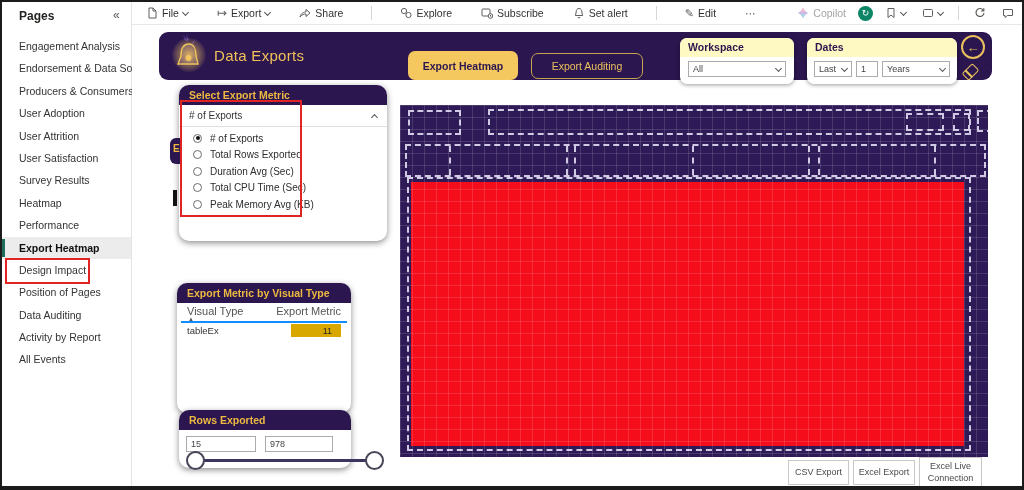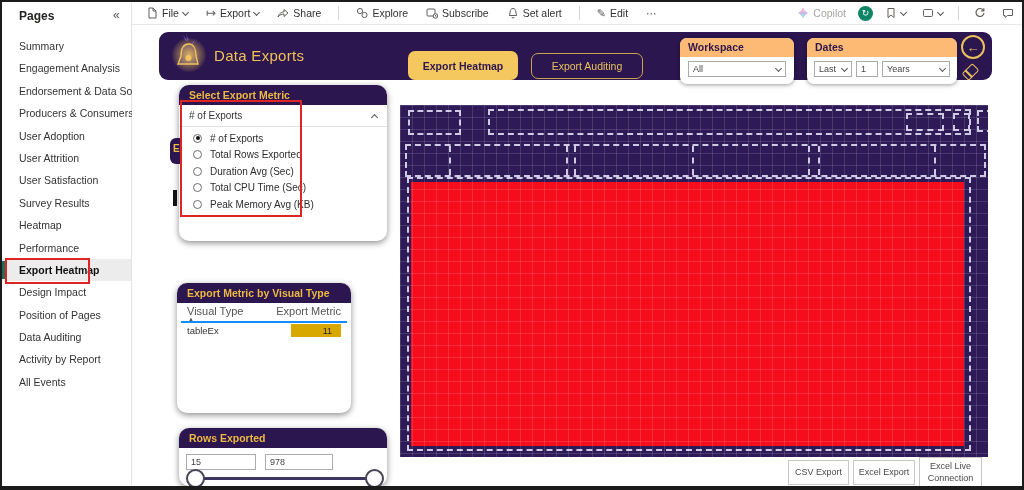--- a/index.html
+++ b/index.html
@@ -18,7 +18,7 @@
 
   
   .topbar { position:absolute; left:130px; top:0; width:894px; height:23px; background:#fff; border-bottom:1px solid #e8e8e8; display:flex; align-items:center; }
-  .tb-left { display:flex; align-items:center; gap:10px; padding-left:10px; }
+  .tb-left { display:flex; align-items:center; gap:21px; padding-left:10px; }
   .tb-right { margin-left:auto; display:flex; align-items:center; gap:8px; padding-right:8px; }
   .tb-item { display:flex; align-items:center; gap:4px; font-size:10.5px; color:#323130; cursor:pointer; padding:0 4px; }
   .tb-divider { width:1px; height:14px; background:#d6d6d6; margin:0 3px; }

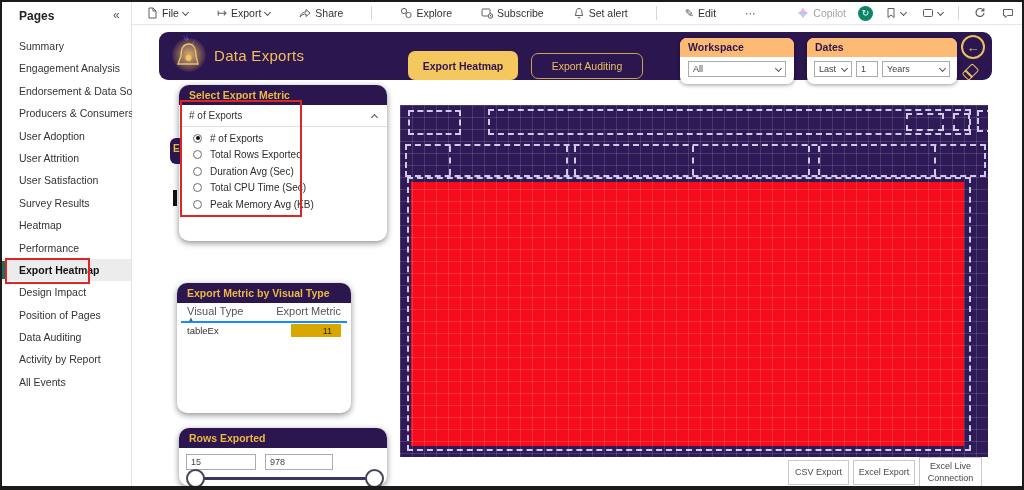--- a/index.html
+++ b/index.html
@@ -95,7 +95,6 @@
     <div class="sidebar-title">Pages</div>
     <div class="collapse">«</div>
     <div class="side-items">
-      <div class="side-item">Summary</div>
       <div class="side-item">Engagement Analysis</div>
       <div class="side-item">Endorsement &amp; Data Sources</div>
       <div class="side-item">Producers &amp; Consumers</div>

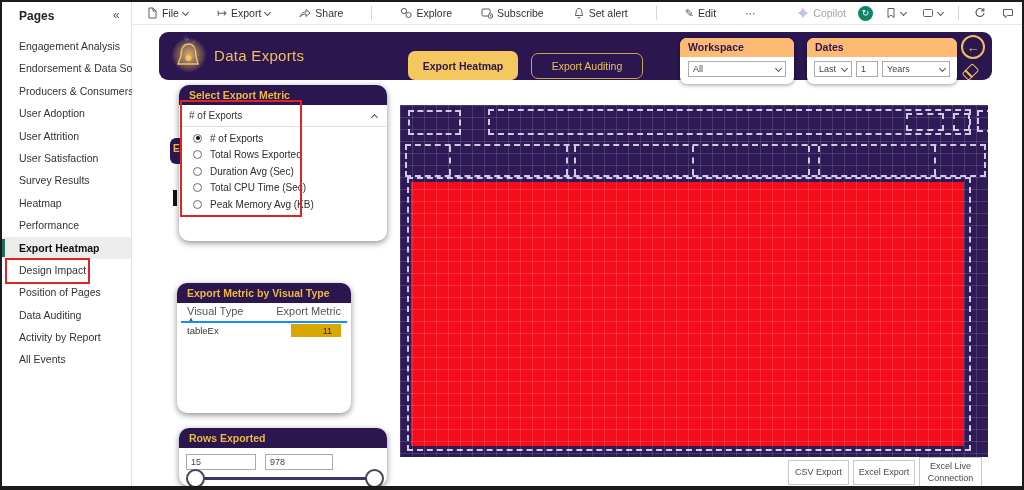--- a/index.html
+++ b/index.html
@@ -40,7 +40,7 @@
   .tab-inactive { position:absolute; left:372px; top:21px; width:112px; height:26px; border:1px solid #c9a44e; border-radius:7px; display:flex; align-items:center; justify-content:center; font-size:10.5px; color:#e9c05c; cursor:pointer; }
 
   .mini-card { position:absolute; background:#fff; border-radius:7px; box-shadow:0 1px 4px rgba(0,0,0,.4); }
-  .mini-card .hd { height:19px; background:#fdba74; border-radius:7px 7px 0 0; font-size:10.5px; font-weight:bold; color:#2b164f; padding:3px 0 0 8px; }
+  .mini-card .hd { height:19px; background:#fef9c3; border-radius:7px 7px 0 0; font-size:10.5px; font-weight:bold; color:#2b164f; padding:3px 0 0 8px; }
   .selbox { position:absolute; border:1px solid #ababab; background:#fff; height:16px; font-size:9px; color:#444; display:flex; align-items:center; padding:0 4px; cursor:pointer; }
   .selbox .chev { margin-left:auto; }
   .numbox { position:absolute; border:1px solid #ababab; background:#fff; height:16px; font-size:9px; color:#444; display:flex; align-items:center; padding:0 4px; }

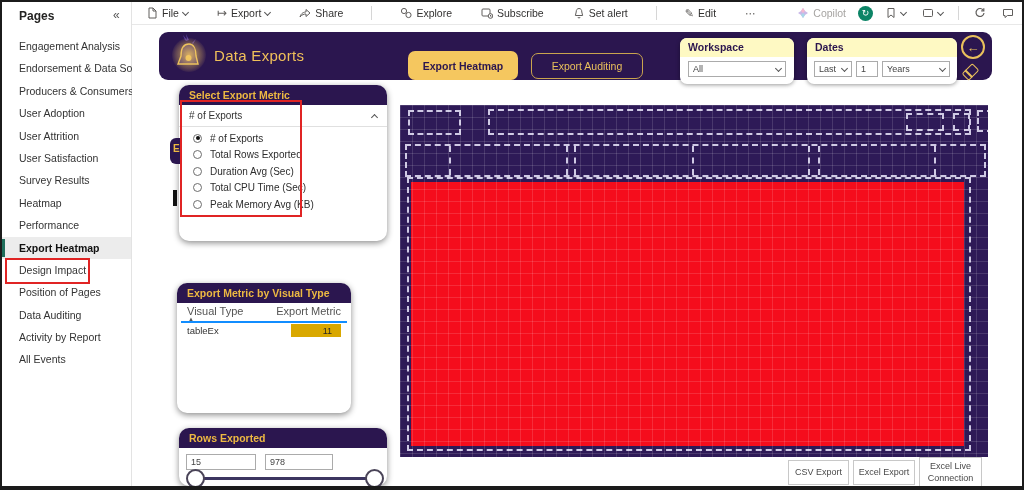--- a/index.html
+++ b/index.html
@@ -294,7 +294,7 @@
       </div>
     </div>
 
-    <div class="card" style="left:47px; top:403px; width:208px; height:58px;">
+    <div class="card" style="left:47px; top:385px; width:172px; height:58px;">
       <div class="card-hd">Rows Exported</div>
       <div class="numbox" style="left:7px; top:26px; width:70px;">15</div>
       <div class="numbox" style="left:86px; top:26px; width:68px;">978</div>

